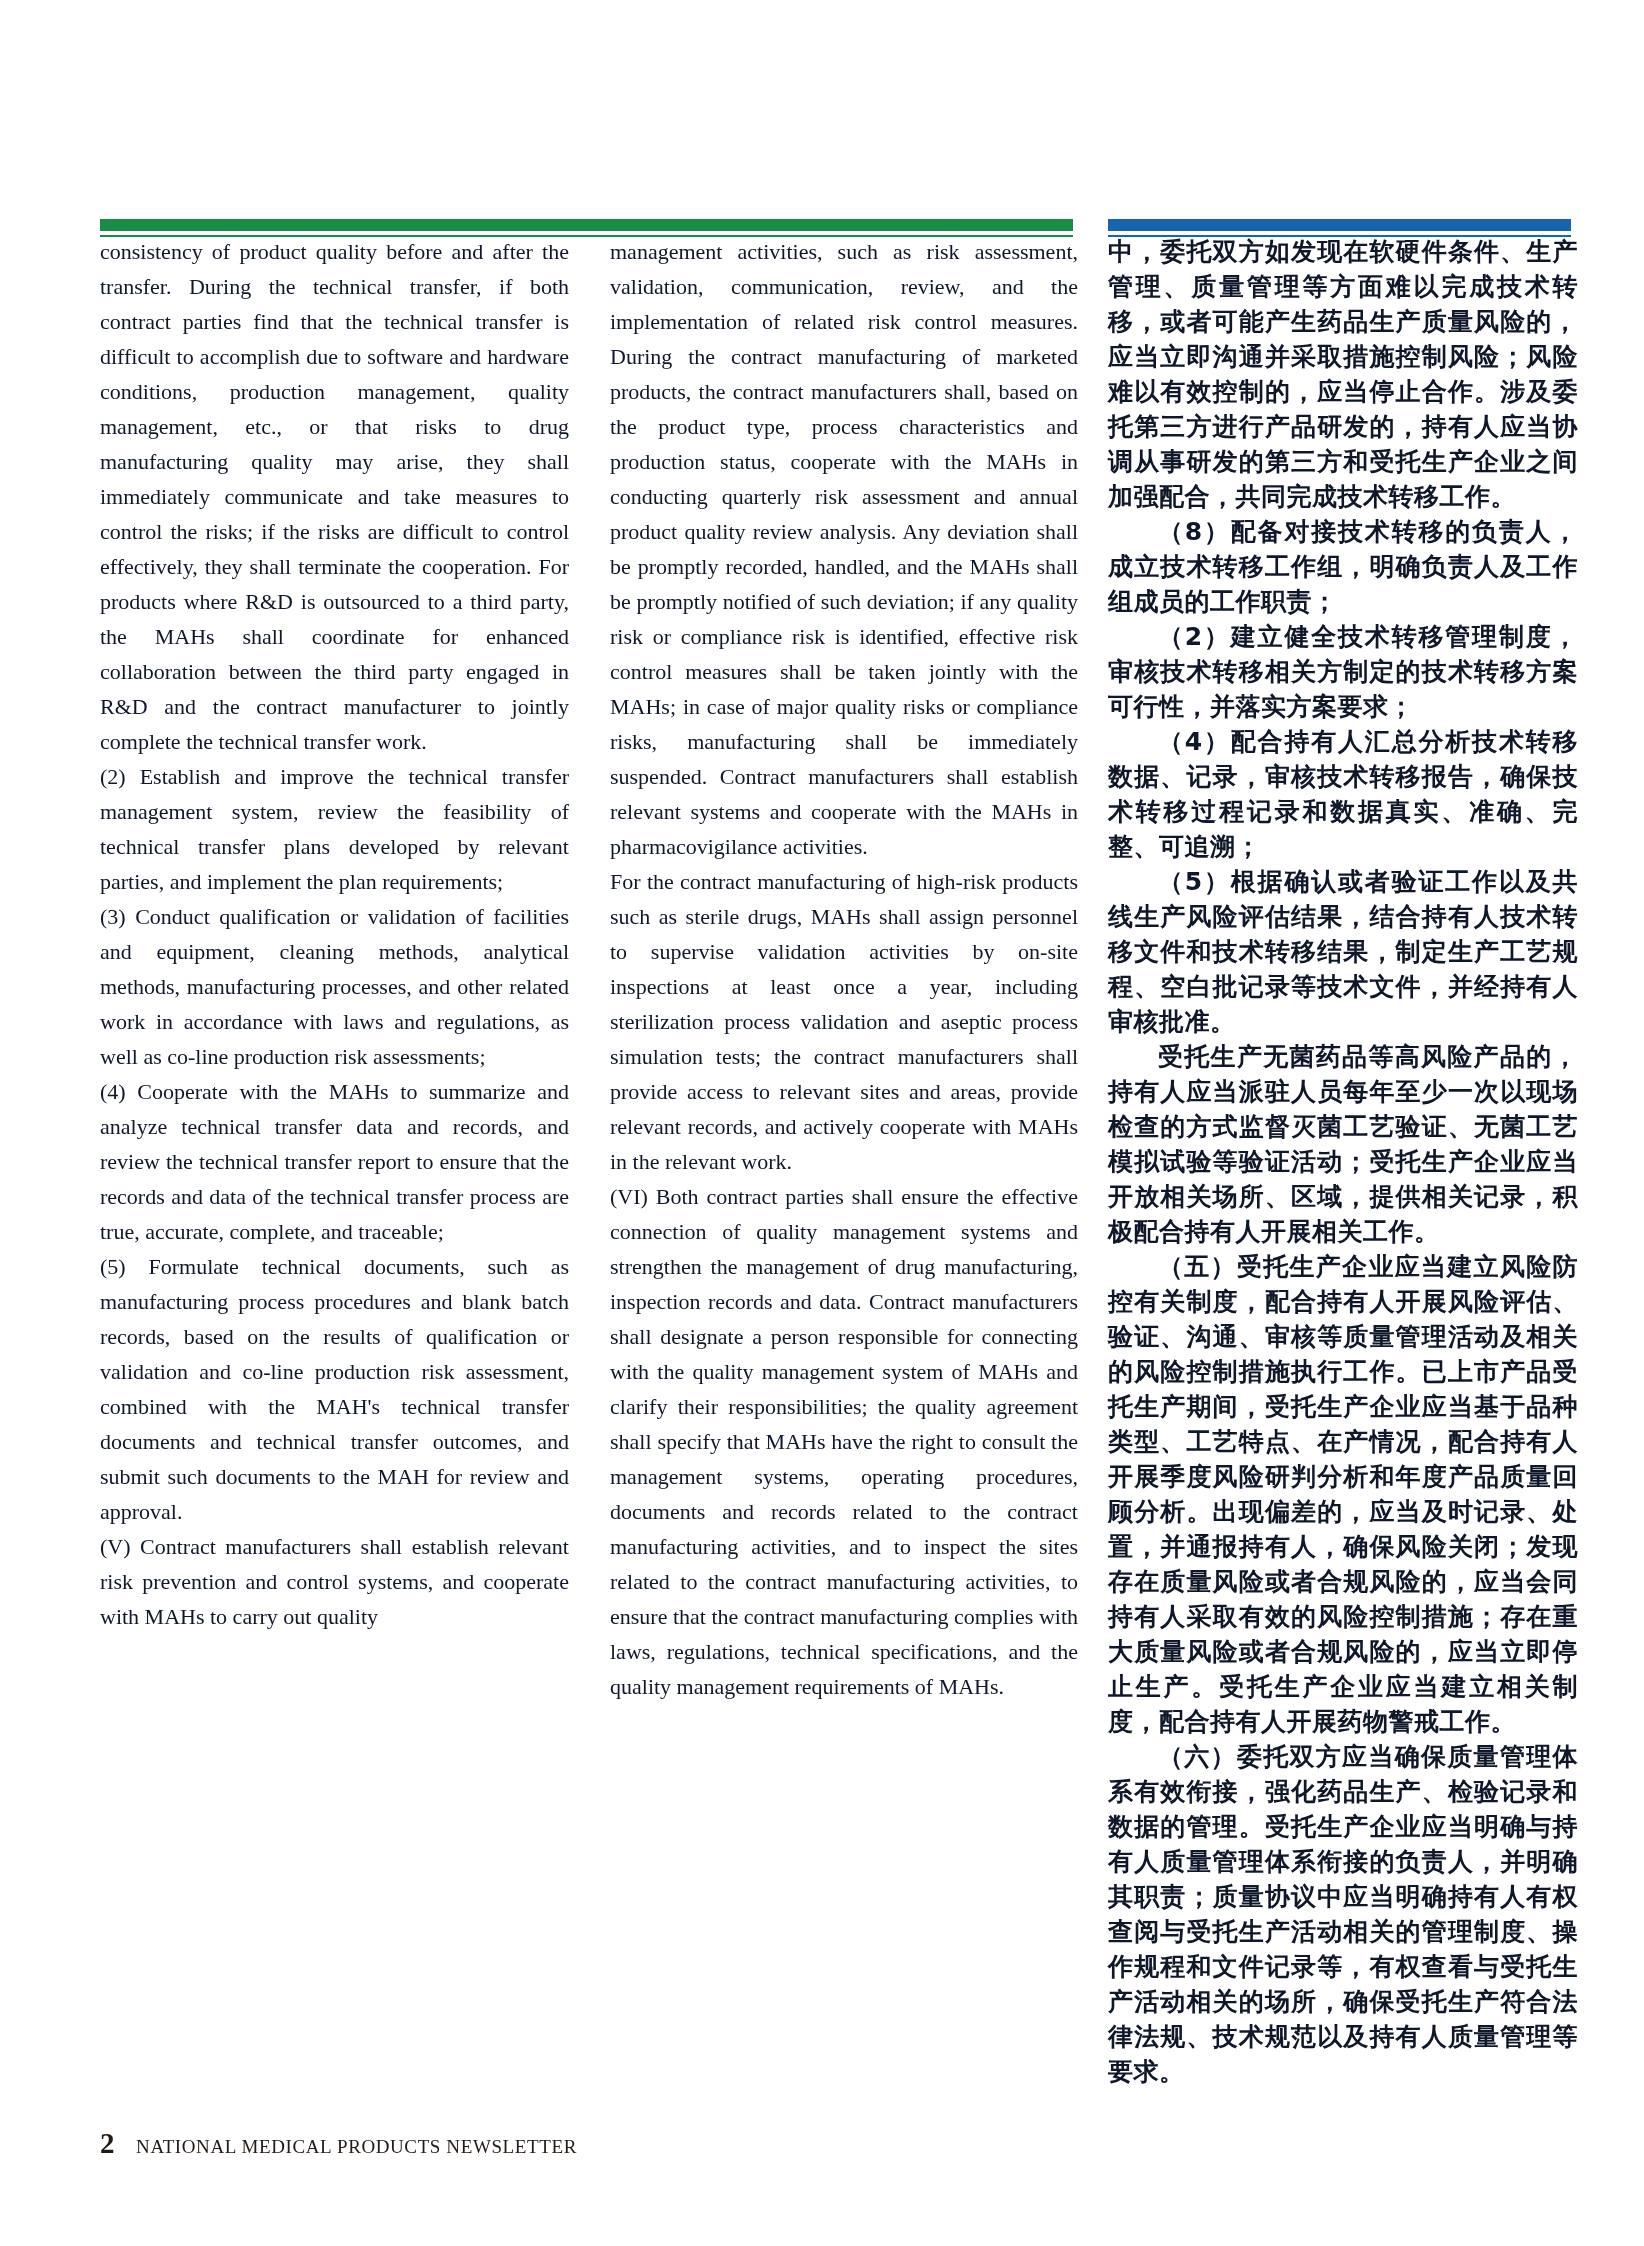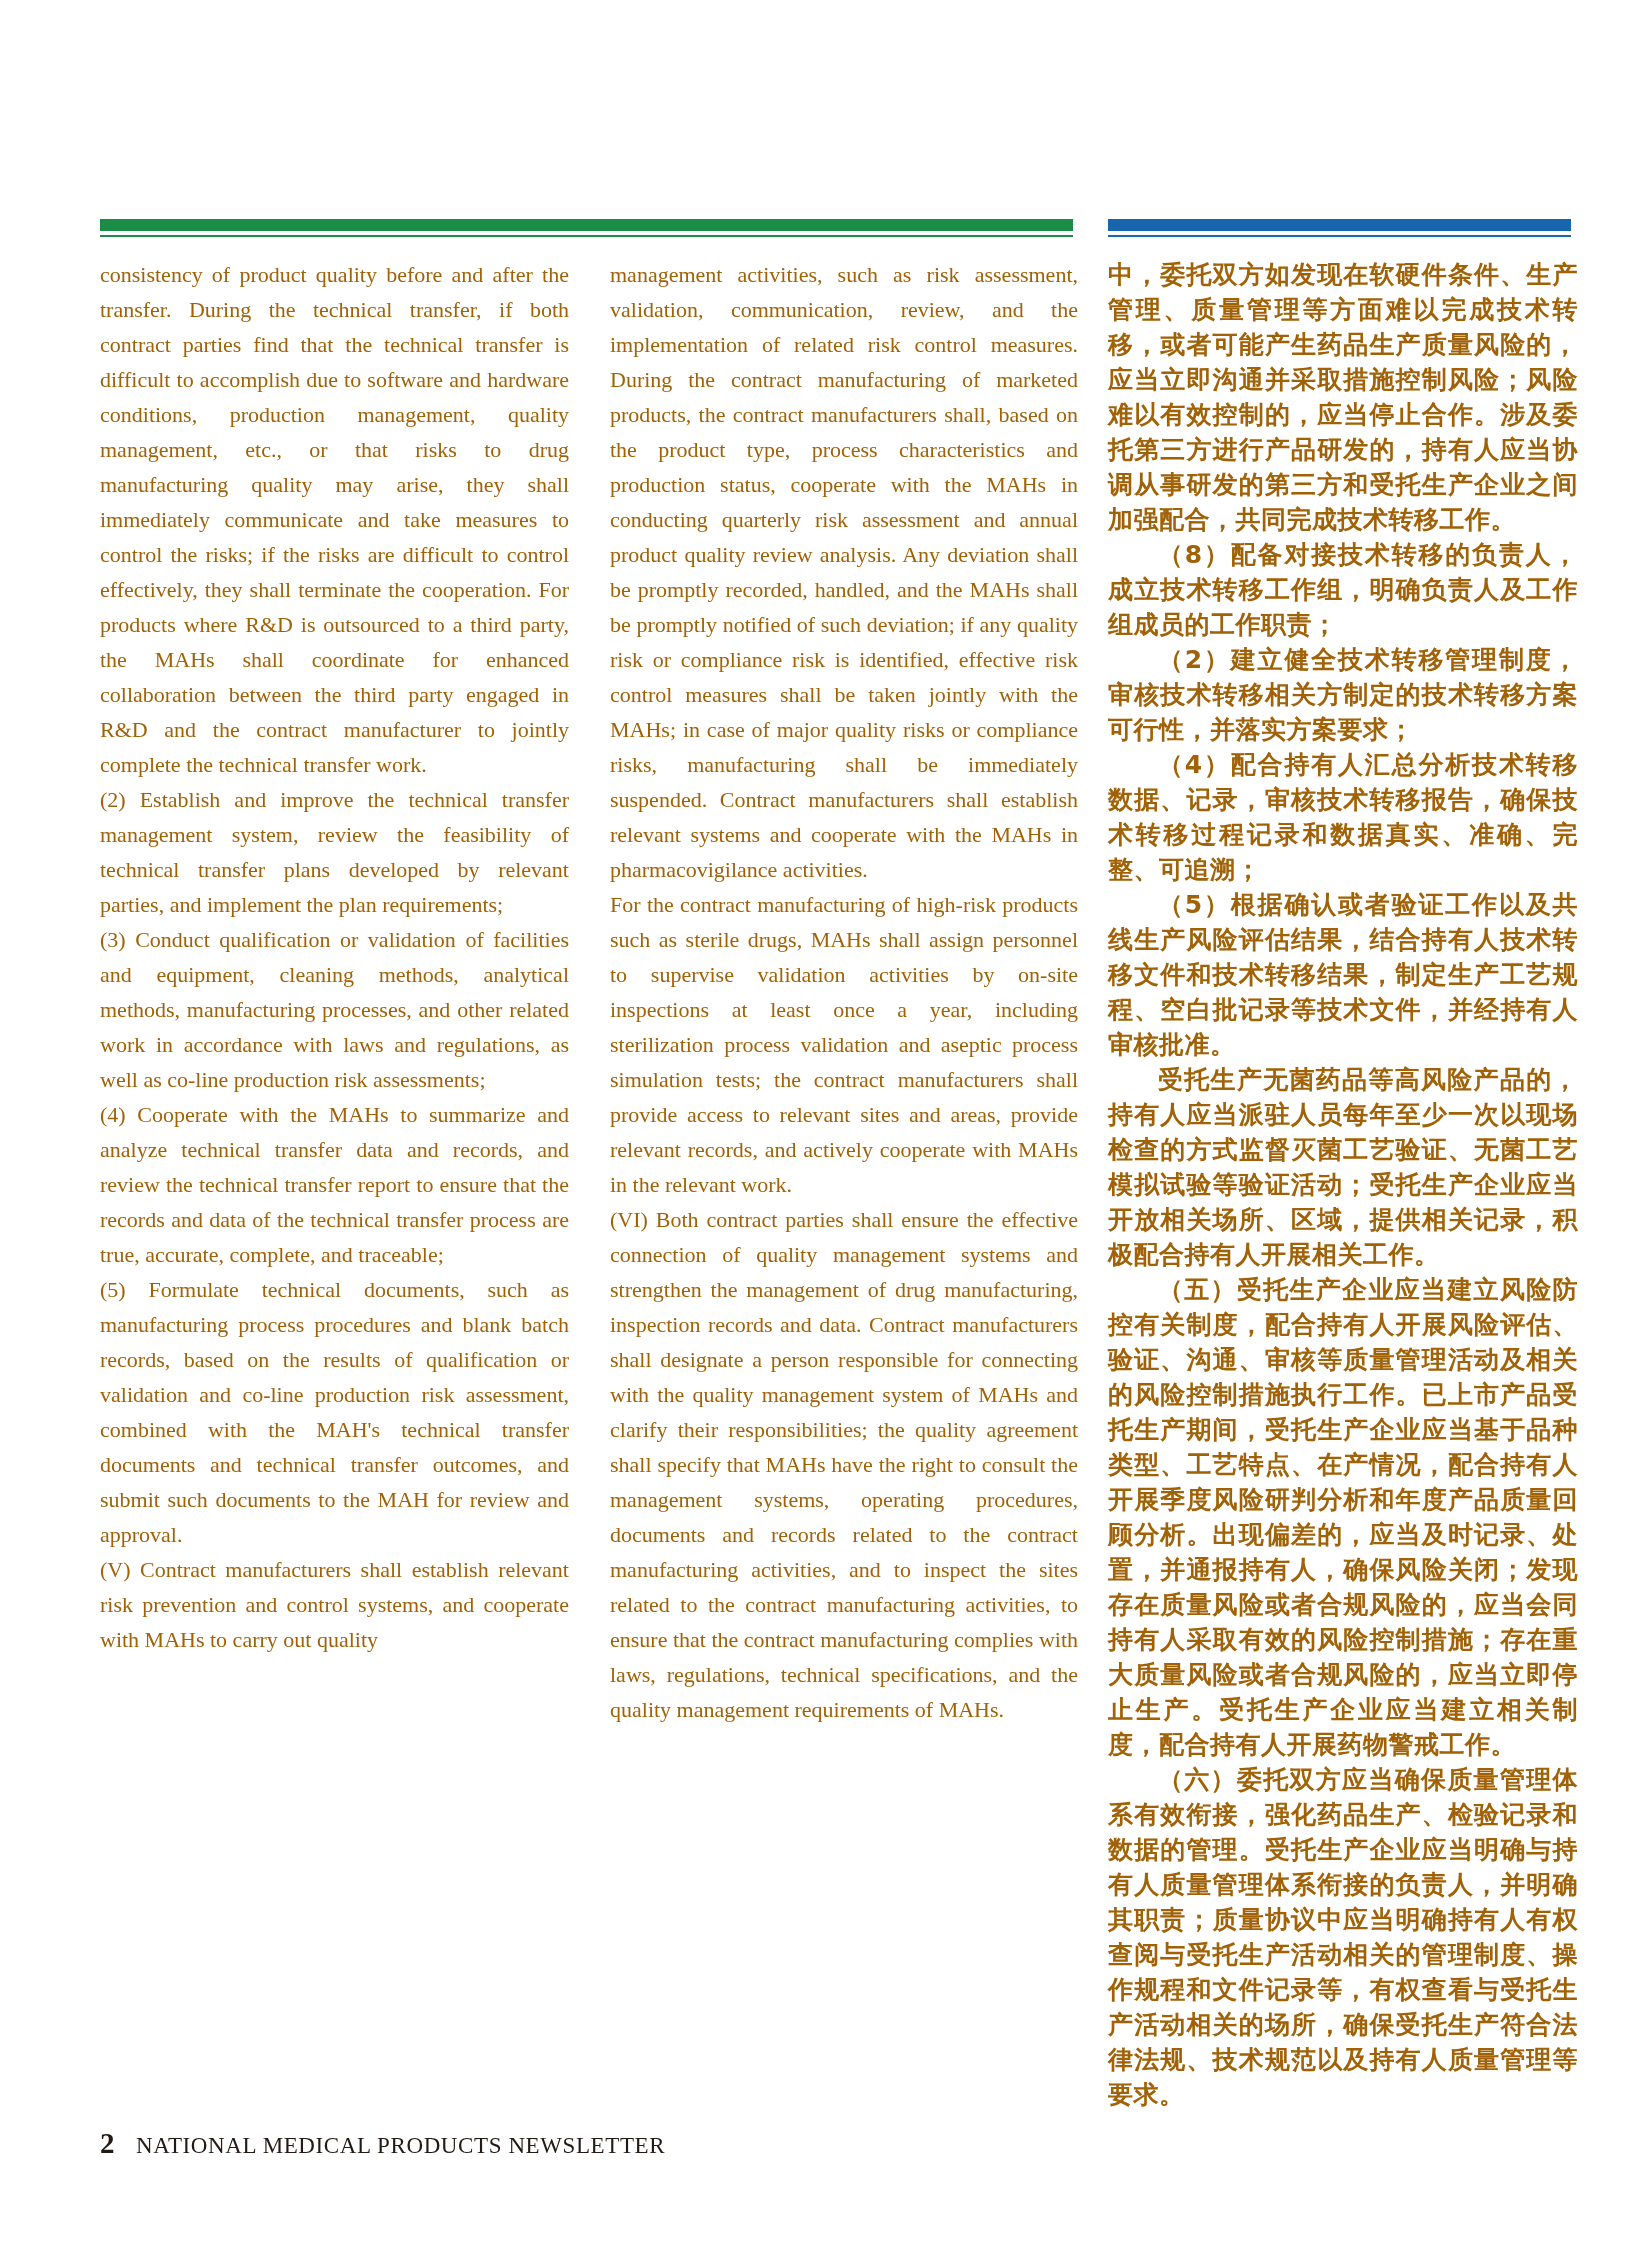--- a/index.html
+++ b/index.html
@@ -40,9 +40,9 @@
   
   .col {
     position: absolute;
-    top: 257px;
+    top: 234px;
     text-align: justify;
-    color: #a16207;
+    color: #0f172a;
   }
   .col p { margin: 0; padding: 0; }
   .col-left   { left: 100px;  width: 469px; }

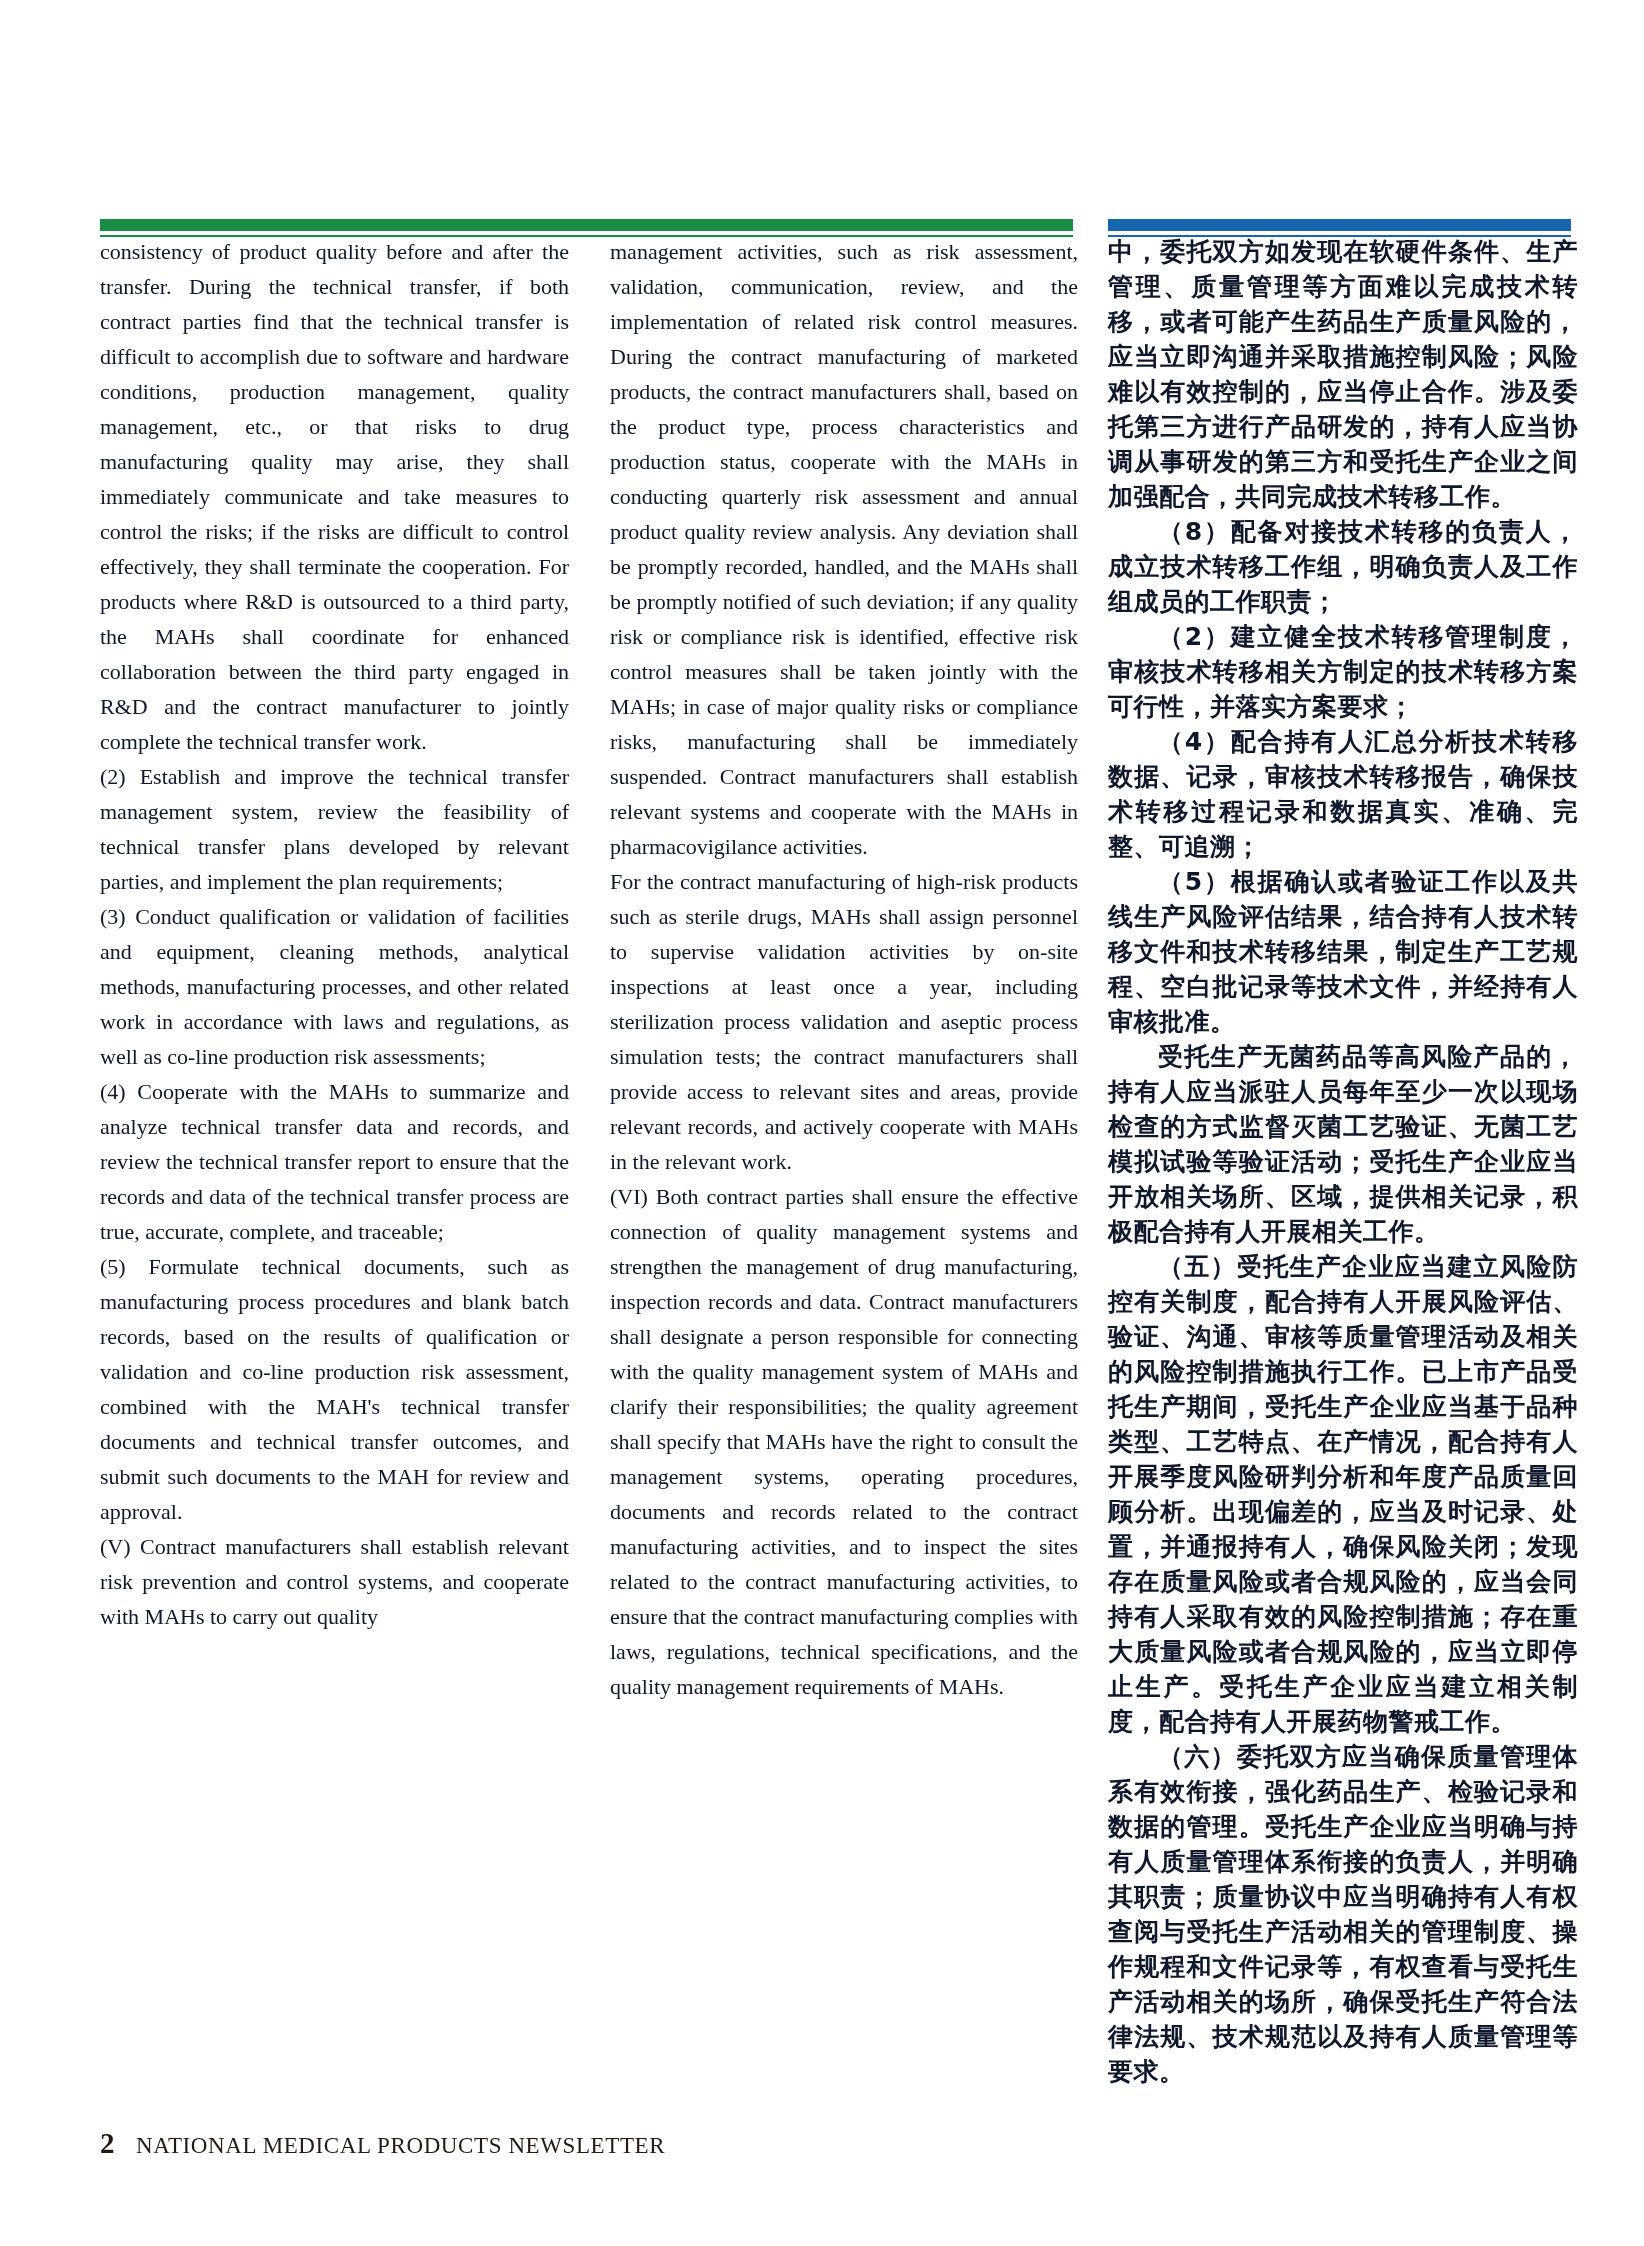--- a/index.html
+++ b/index.html
@@ -81,7 +81,7 @@
   }
   .footer-title {
     font-family: "Liberation Serif", serif;
-    font-size: 23px;
+    font-size: 19px;
     letter-spacing: 0.6px;
   }
 </style>

